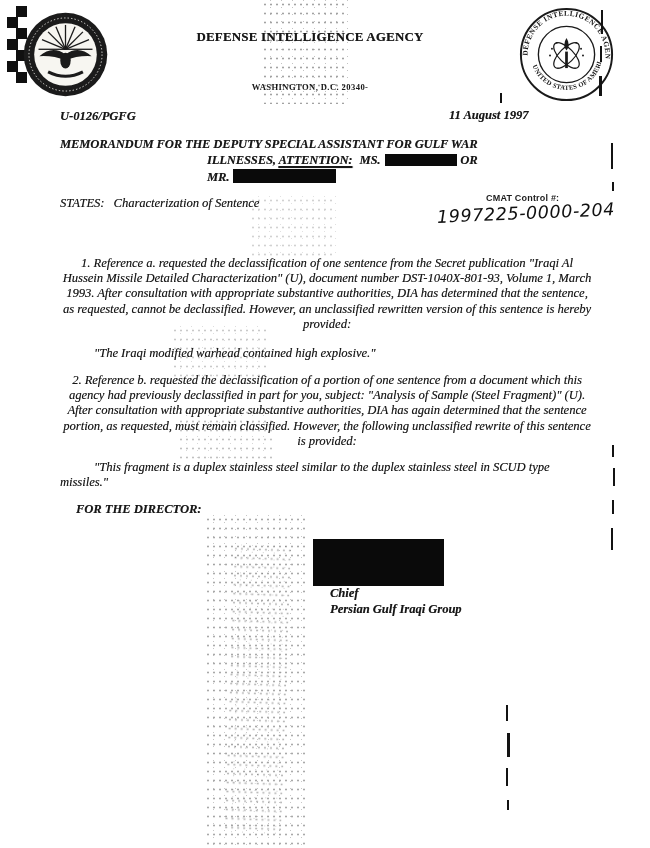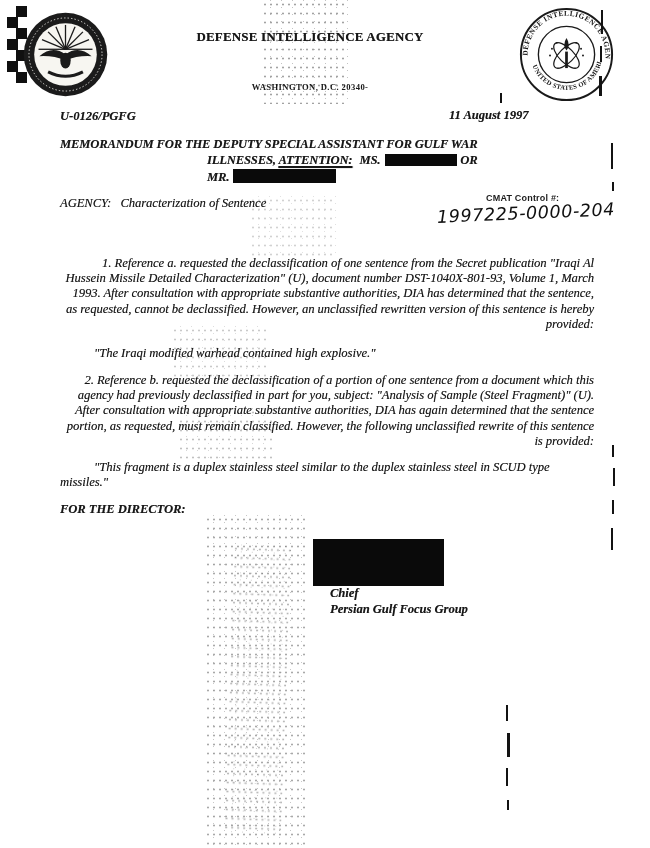--- a/index.html
+++ b/index.html
@@ -122,7 +122,7 @@
   </div>
 
   <div class="abs t" style="left:60px;top:196px">
-    <span>AGENCY:</span>
+    <span>STATES:</span>
     <span style="margin-left:6px">Characterization of Sentence</span>
   </div>
 

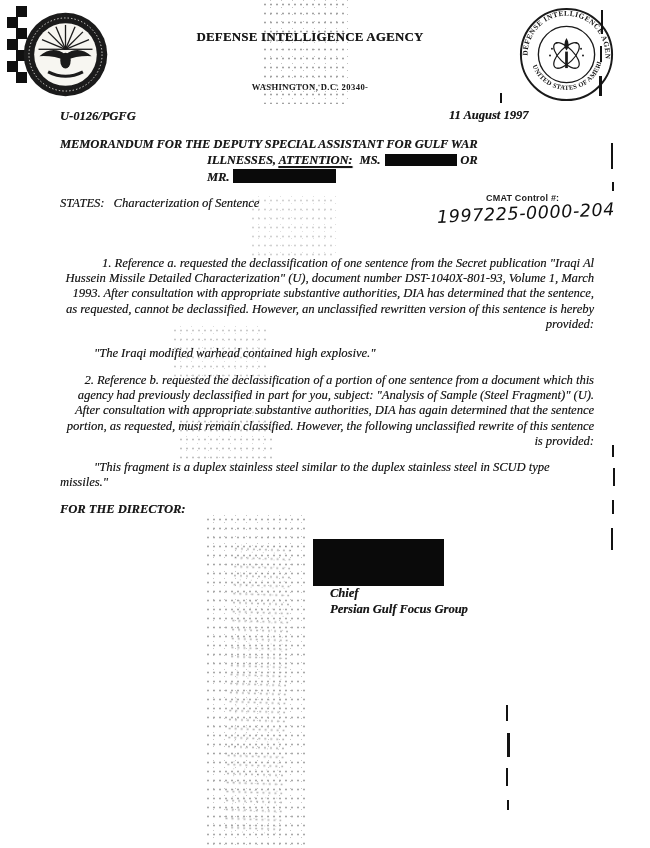--- a/index.html
+++ b/index.html
@@ -27,7 +27,7 @@
              letter-spacing:0.6px;transform:rotate(-2.5deg);color:#101010;white-space:nowrap;}
   .ref-label{display:inline-block;width:79px;}
   .ref-letter{display:inline-block;width:27px;}
-  .para{width:534px;text-align:right;}
+  .para{width:534px;text-align:center;}
   .q{ text-indent:34px;width:538px;}
   .speckle{
     background-image:

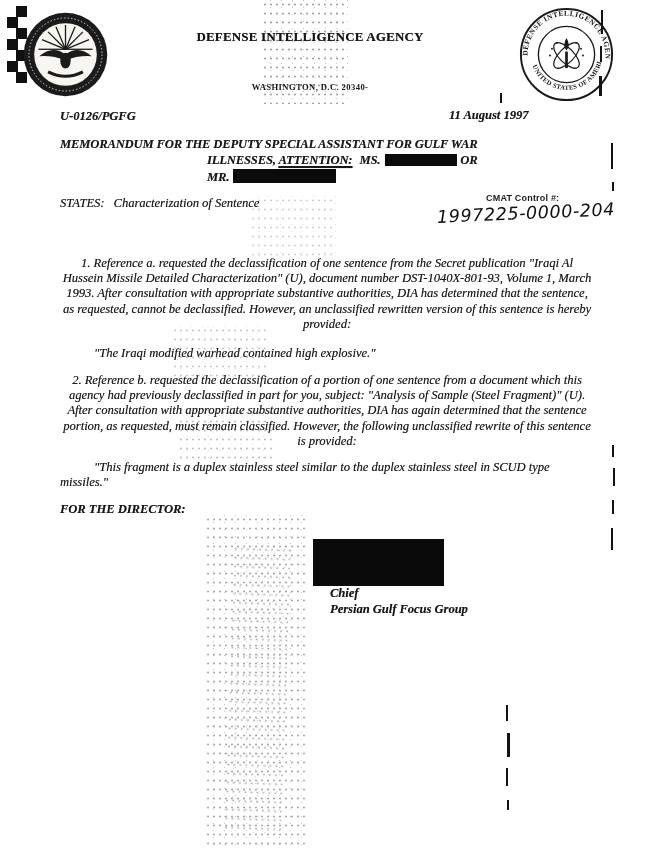--- a/index.html
+++ b/index.html
@@ -137,7 +137,7 @@
   <div class="abs t para" style="left:60px;top:373px">2.  Reference b. requested the declassification of a portion of one sentence from a document which this agency had previously declassified in part for you, subject: "Analysis of Sample (Steel Fragment)" (U).  After consultation with appropriate substantive authorities, DIA has again determined that the sentence portion, as requested, must remain classified.  However, the following unclassified rewrite of this sentence is provided:</div>
   <div class="abs t q" style="left:60px;top:460px">"This fragment is a duplex stainless steel similar to the duplex stainless steel in SCUD type missiles."</div>
 
-  <div class="abs t b" style="left:60px;top:502px">FOR THE DIRECTOR:</div>
+  <div class="abs t b" style="left:76px;top:502px">FOR THE DIRECTOR:</div>
   <div class="abs sig-box"></div>
   <div class="abs t b" style="left:330px;top:586px">Chief</div>
   <div class="abs t b" style="left:330px;top:602px">Persian Gulf Focus Group</div>

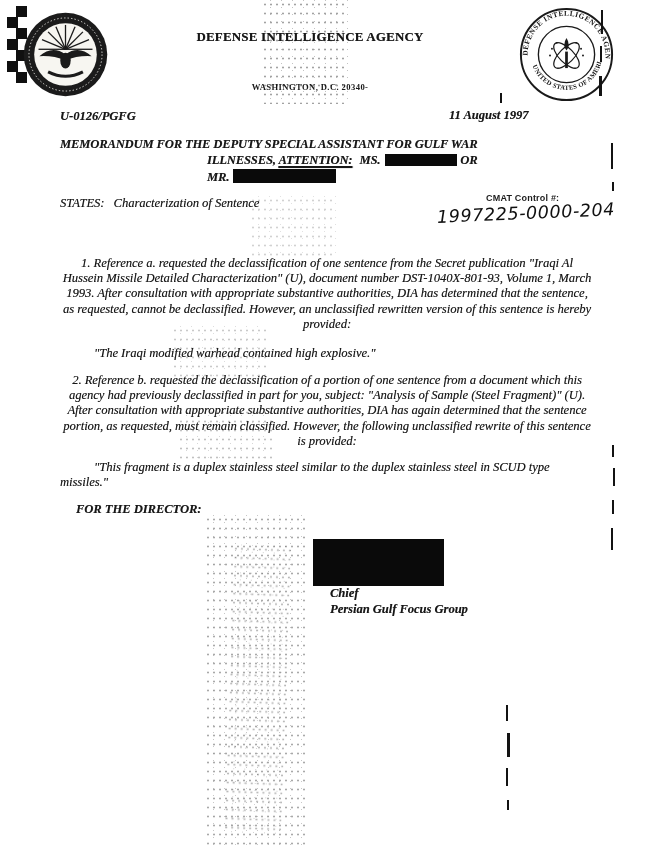--- a/index.html
+++ b/index.html
@@ -140,7 +140,7 @@
   <div class="abs t b" style="left:76px;top:502px">FOR THE DIRECTOR:</div>
   <div class="abs sig-box"></div>
   <div class="abs t b" style="left:330px;top:586px">Chief</div>
-  <div class="abs t b" style="left:330px;top:602px">Persian Gulf Focus Group</div>
+  <div class="abs t b" style="left:330px;top:602px">Persian Gulf Iraqi Group</div>
 
   <div class="abs speckle" style="left:262px;top:0;width:86px;height:104px;opacity:.45"></div>
   <div class="abs speckle" style="left:250px;top:196px;width:86px;height:62px;opacity:.22"></div>

